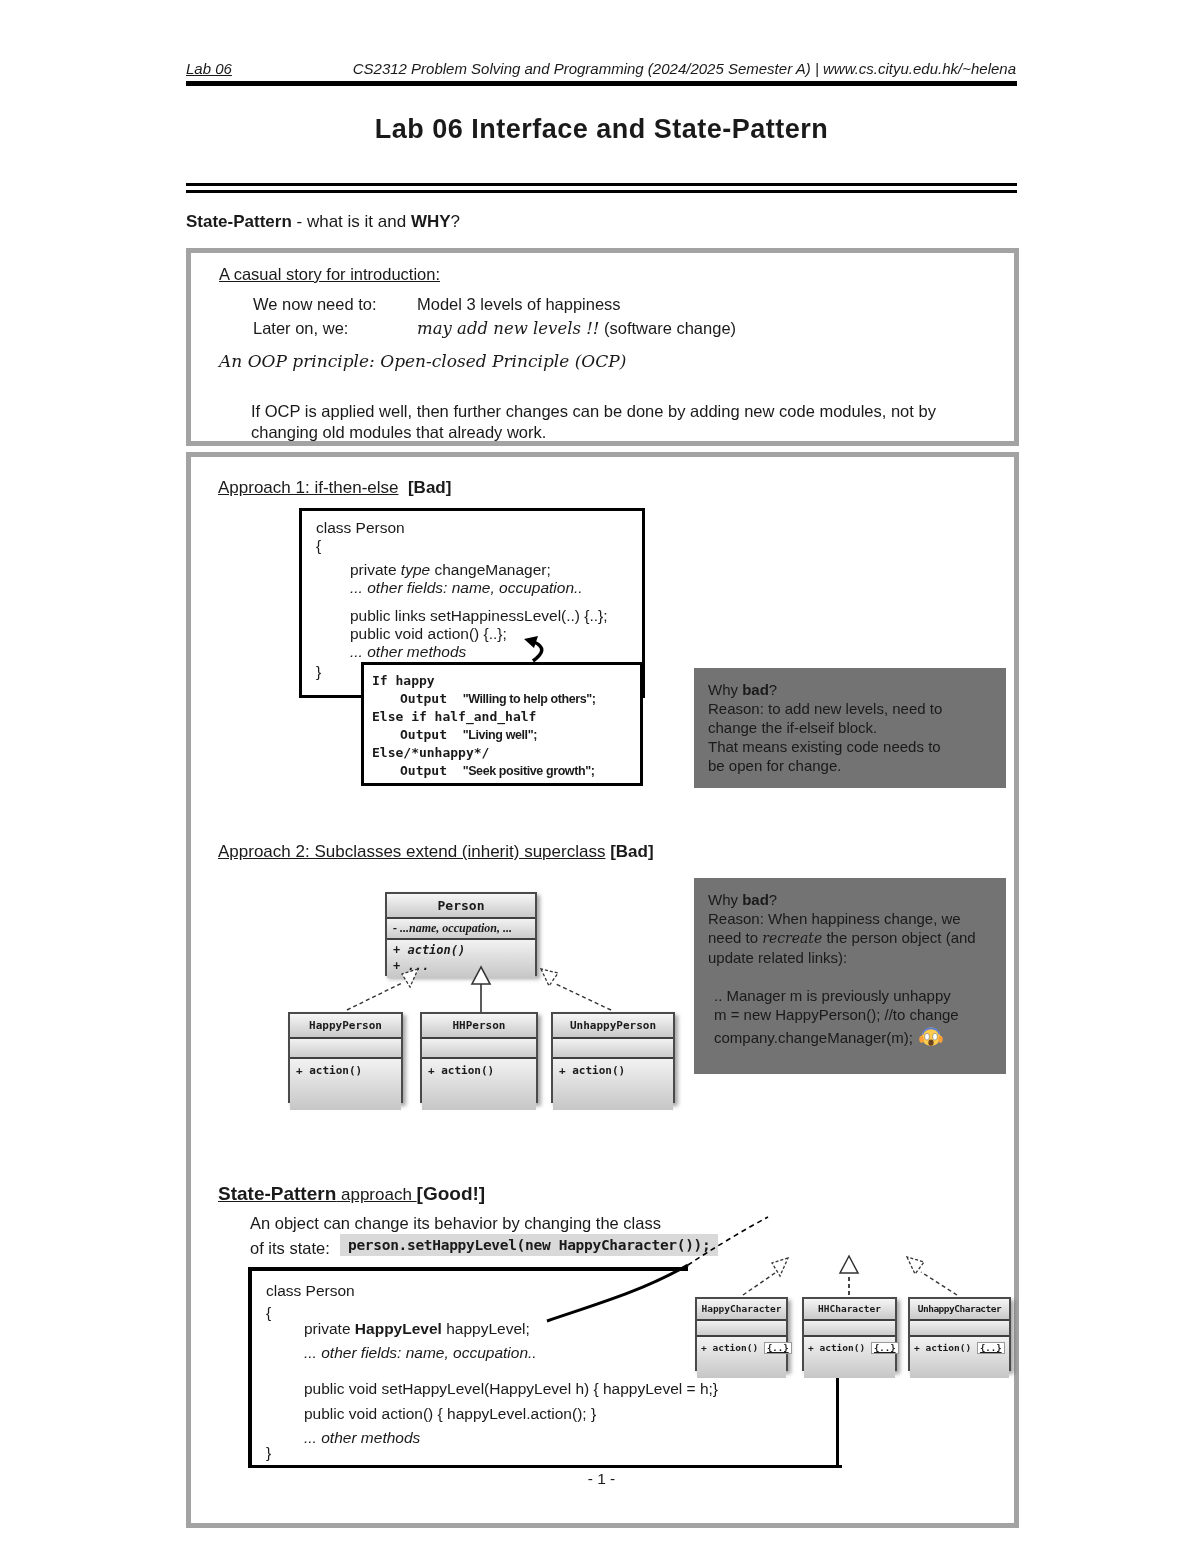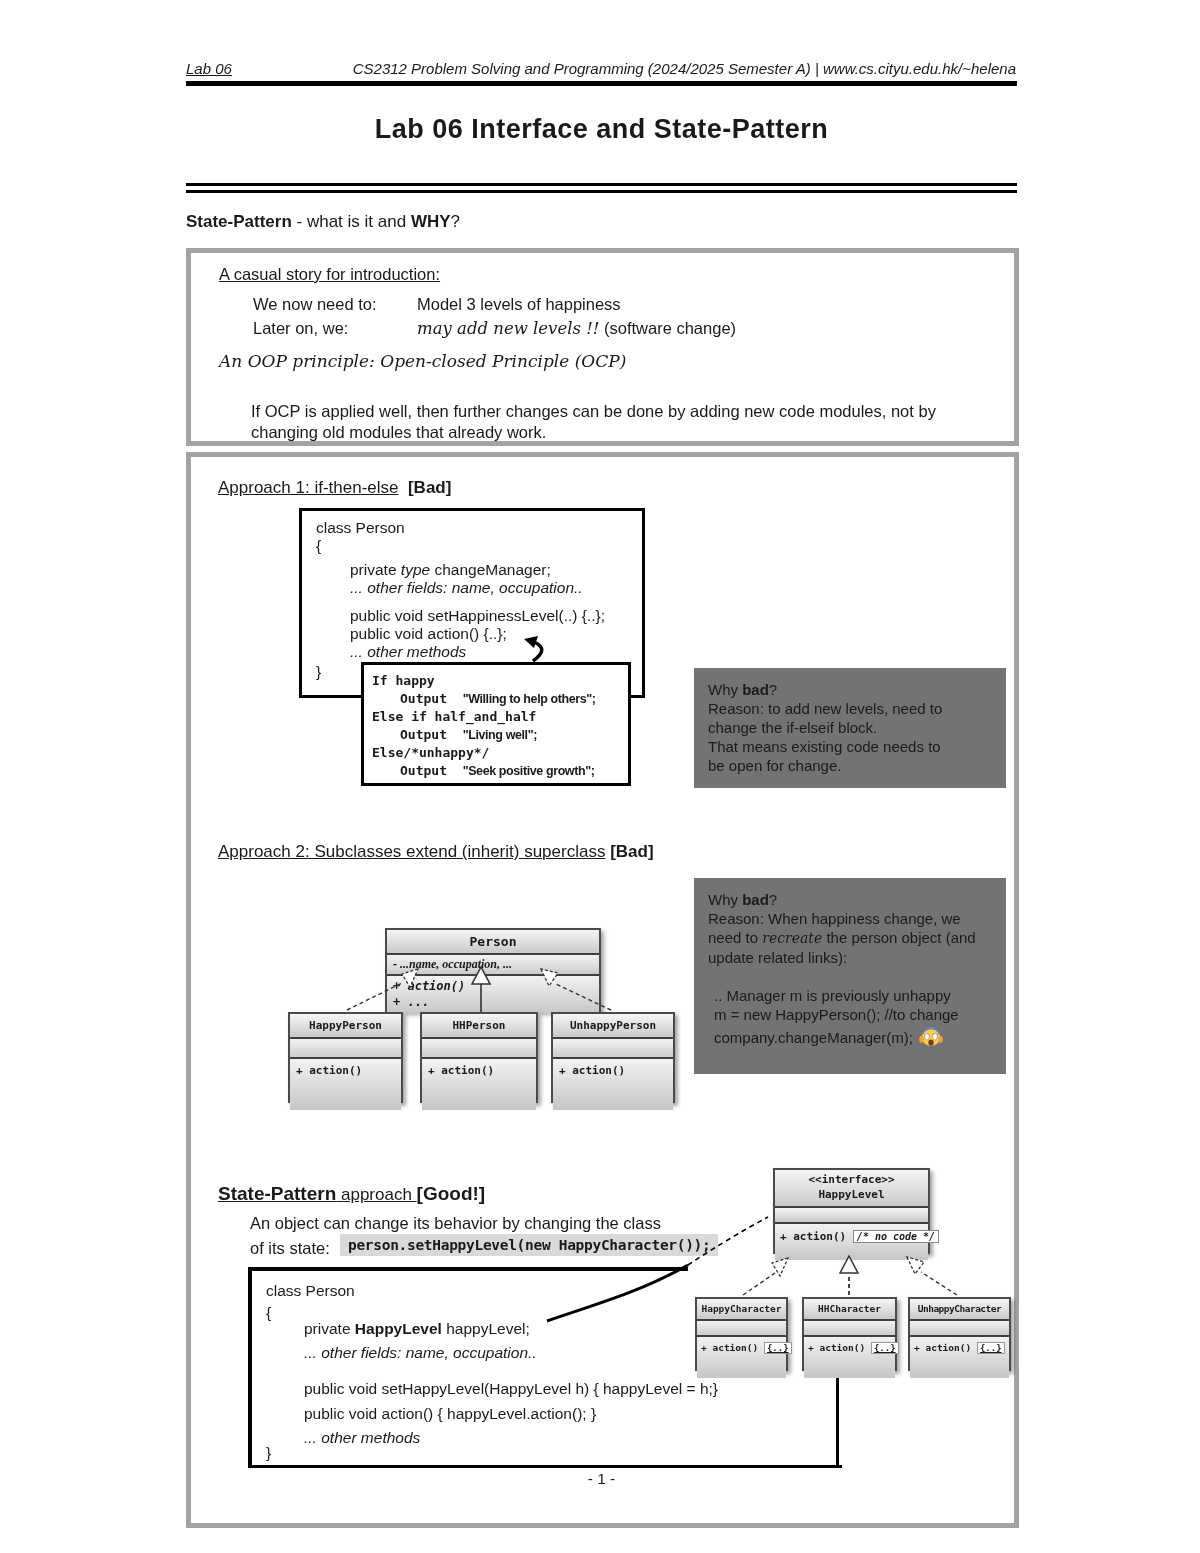--- a/index.html
+++ b/index.html
@@ -85,7 +85,7 @@
     <div class="abs codeln" style="left:14px;top:26px;">{</div>
     <div class="abs codeln" style="left:48px;top:50px;"><span>private </span><span class="it">type</span><span> changeManager;</span></div>
     <div class="abs codeln it" style="left:48px;top:68px;">... other fields: name, occupation..</div>
-    <div class="abs codeln" style="left:48px;top:96px;">public void setHappinessLevel(..) {..};</div>
+    <div class="abs codeln" style="left:48px;top:96px;">public links setHappinessLevel(..) {..};</div>
     <div class="abs codeln" style="left:48px;top:114px;">public void action() {..};</div>
     <div class="abs codeln it" style="left:48px;top:132px;">... other methods</div>
     <div class="abs codeln" style="left:14px;top:152px;">}</div>

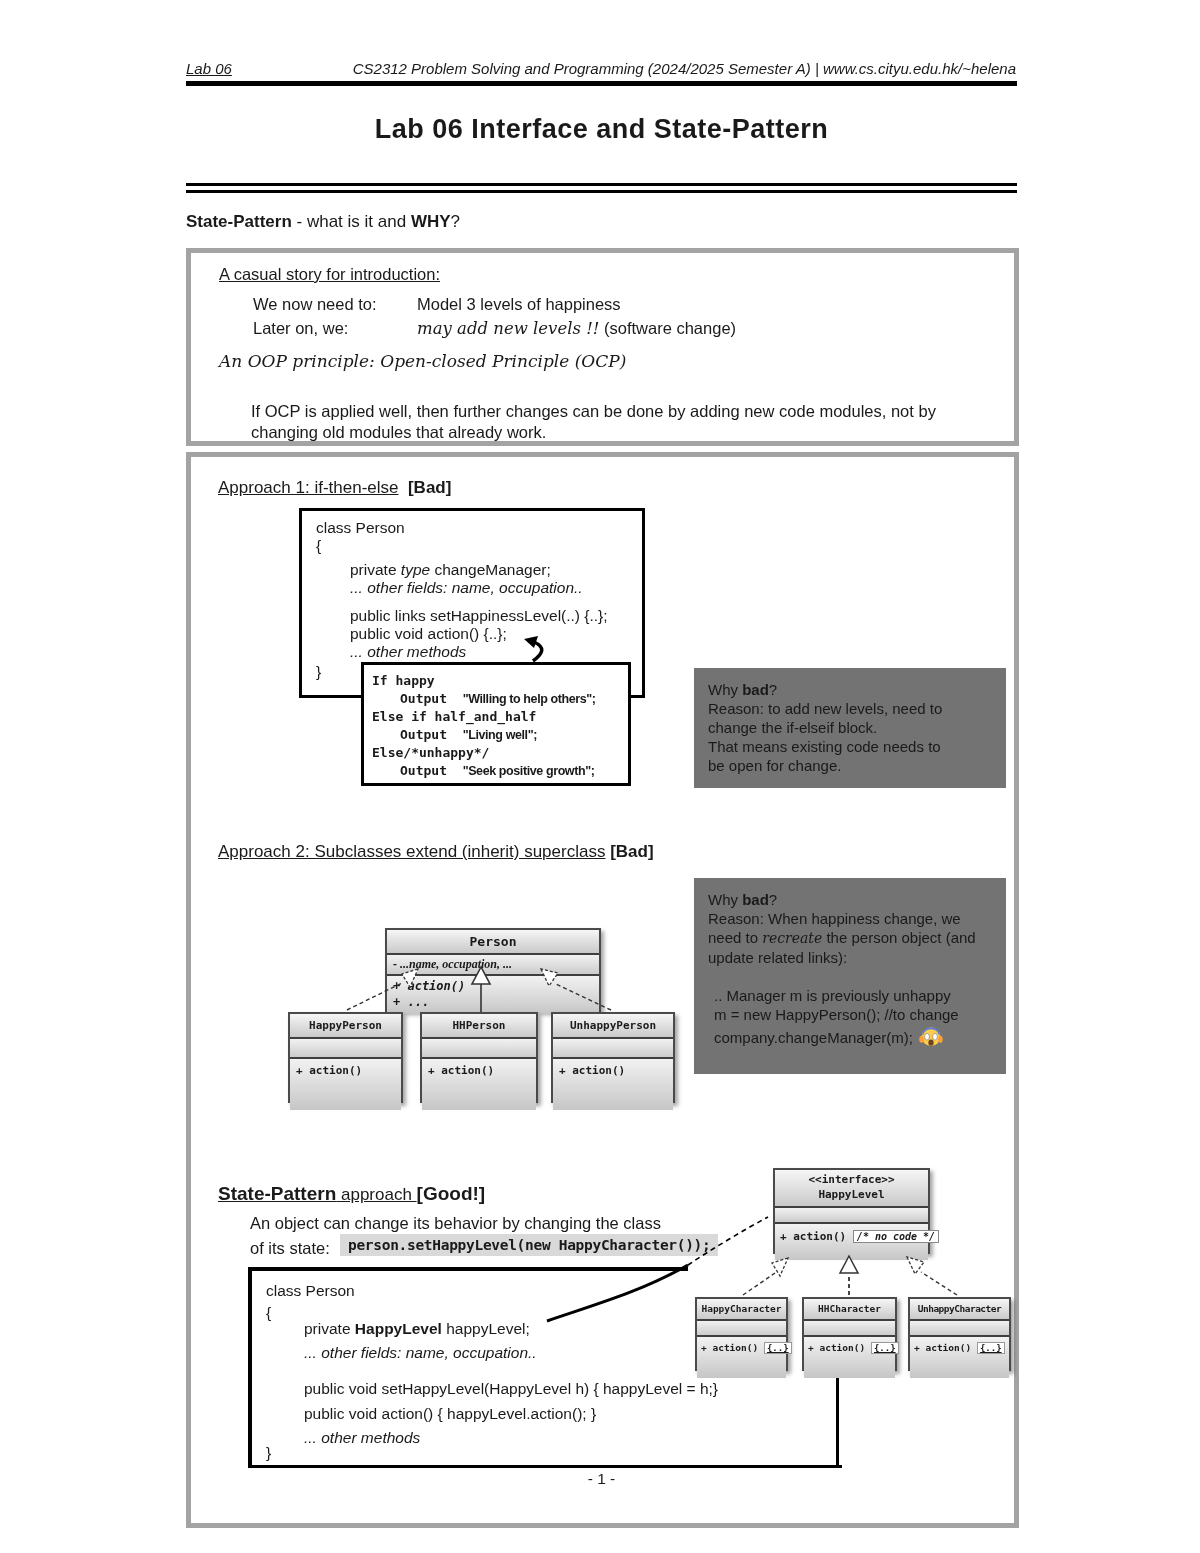--- a/index.html
+++ b/index.html
@@ -23,7 +23,7 @@
             font-size:15.5px;line-height:22px;}
   .codeln{white-space:nowrap;}
   
-  .pseudo{font-family:"DejaVu Sans Mono",monospace;font-weight:bold;font-size:13px;line-height:18px;white-space:nowrap;}
+  .pseudo{font-family:"DejaVu Sans Mono",monospace;font-weight:bold;font-size:13px;line-height:18px;white-space:nowrap;padding-left:12px;}
   .pstr{font-family:"Liberation Sans",sans-serif;font-size:12.5px;font-weight:bold;letter-spacing:-0.4px;}
   
   .whybox{background:#737373;font-size:15px;line-height:19px;padding:12px 14px;box-sizing:border-box;}

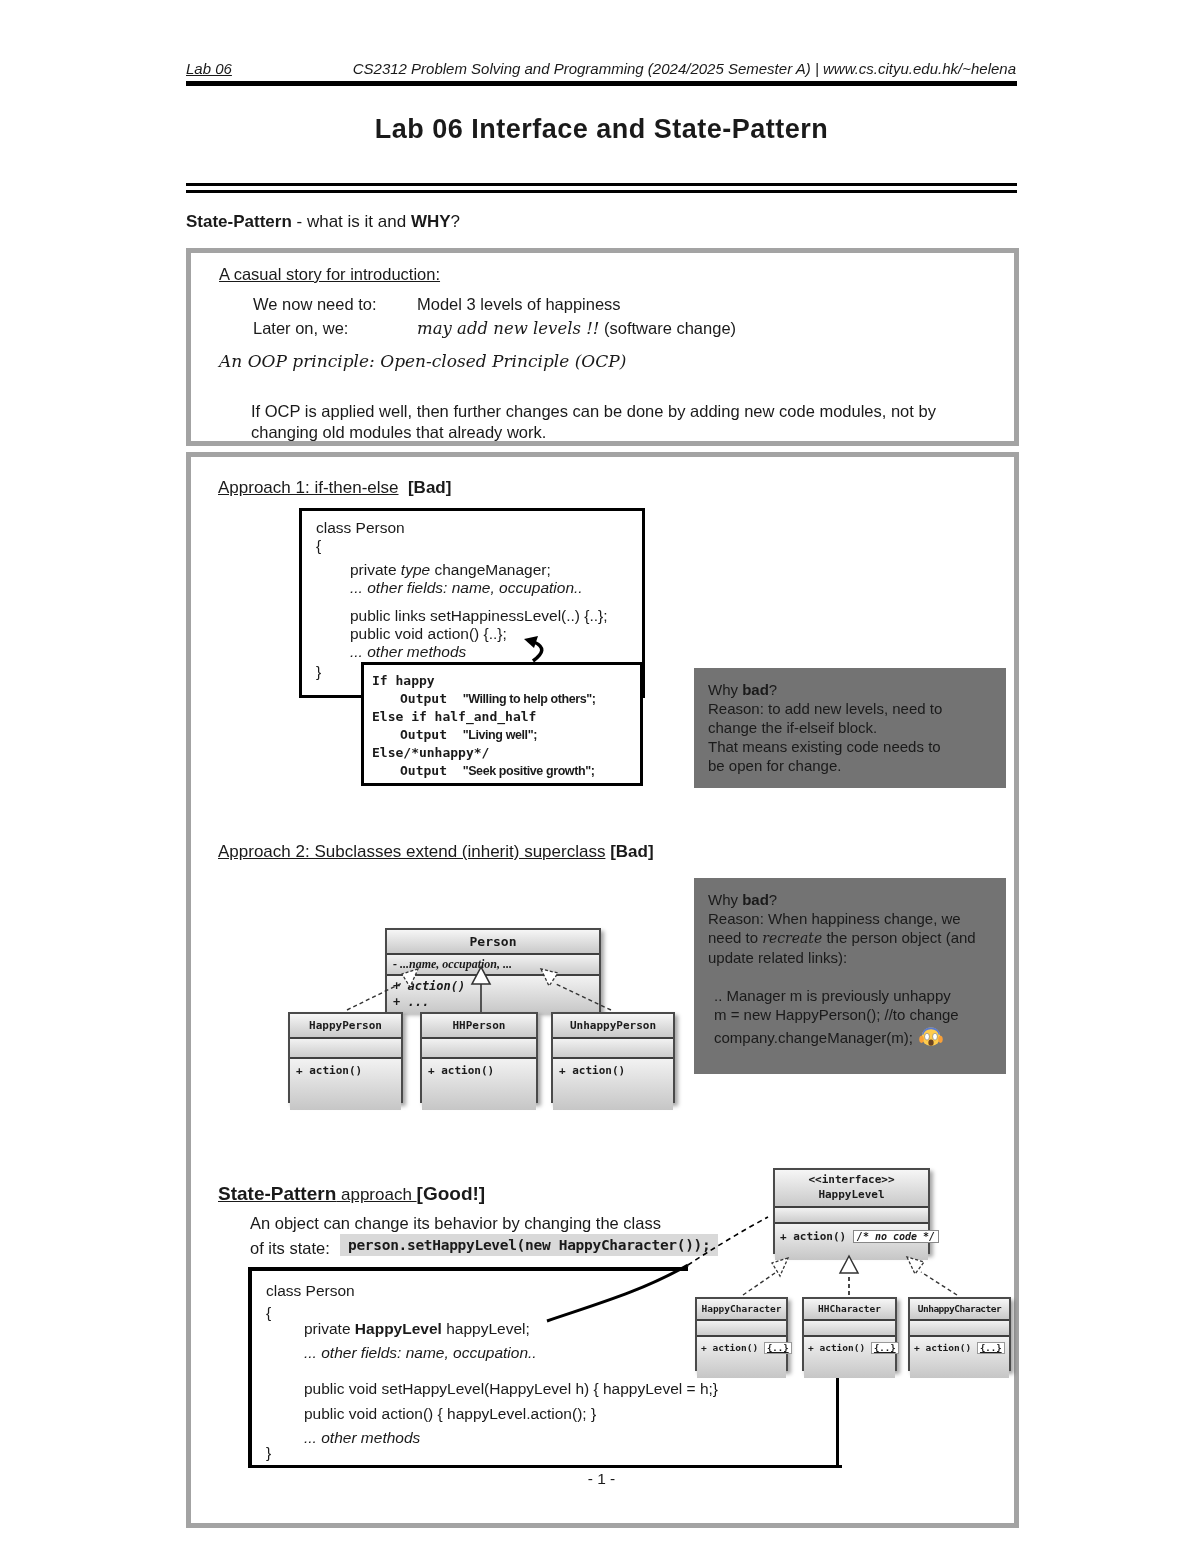--- a/index.html
+++ b/index.html
@@ -112,7 +112,7 @@
     <span class="u">Approach 2: Subclasses extend (inherit) superclass</span> <span class="b">[Bad]</span>
   </div>
 
-  <div class="abs uml z2" style="left:385px;top:928px;width:216px;height:84px;font-size:12px;">
+  <div class="abs uml z2" style="left:385px;top:892px;width:152px;height:84px;font-size:12px;">
     <div class="hd" style="height:23px;line-height:23px;font-size:13px;">Person</div>
     <div class="row it" style="height:19px;line-height:19px;padding-left:6px;">- ...name, occupation, ...</div>
     <div class="mrow it" style="height:38px;padding-left:6px;">

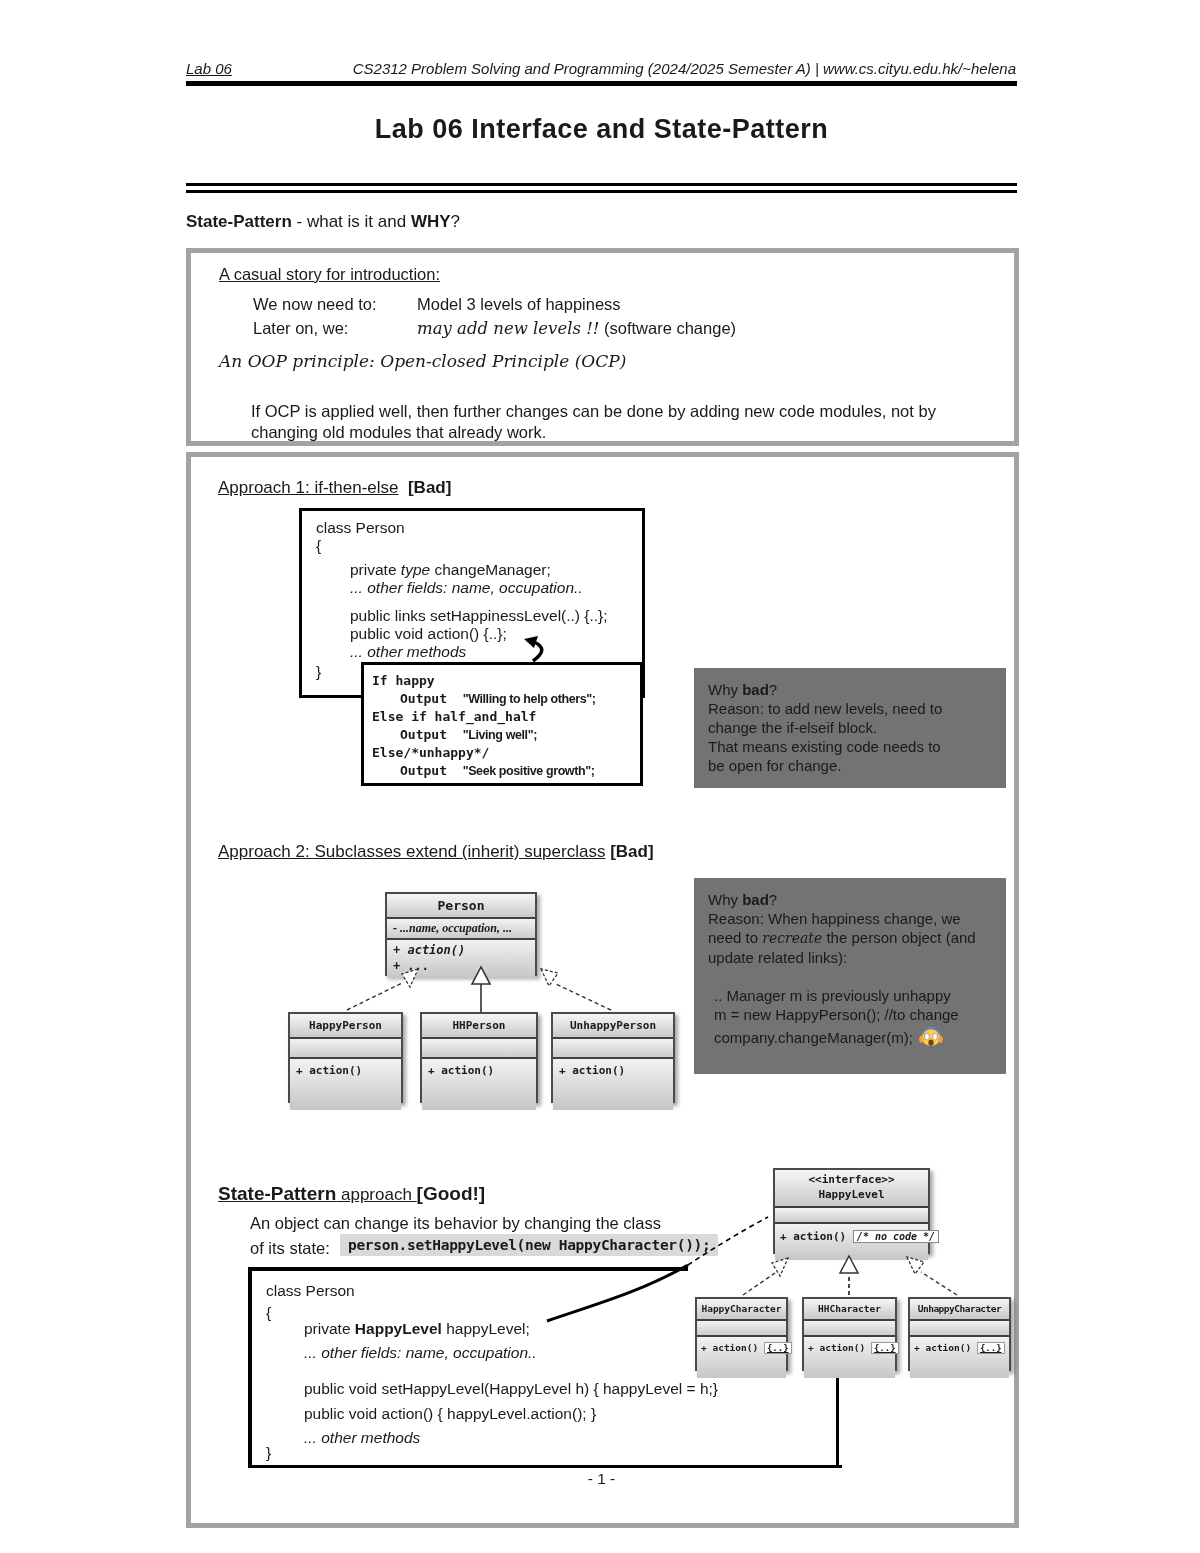--- a/index.html
+++ b/index.html
@@ -163,16 +163,6 @@
   <div class="abs" style="left:250px;top:1239px;font-size:16.5px;">of its state:</div>
   <div class="abs codechip" style="left:340px;top:1234px;">person.setHappyLevel(new HappyCharacter());</div>
 
-  <div class="abs uml z2" style="left:773px;top:1168px;width:157px;height:86px;font-size:11px;">
-    <div class="hd" style="height:34px;padding-top:2px;">
-      <div style="line-height:15px;">&lt;&lt;interface&gt;&gt;</div>
-      <div style="line-height:15px;">HappyLevel</div>
-    </div>
-    <div class="row" style="height:14px;"></div>
-    <div class="mrow" style="height:30px;padding:6px 0 0 5px;white-space:nowrap;">
-      <span>+ action()</span> <span class="chip" style="font-size:10px;">/* no code */</span>
-    </div>
-  </div>
 
   <div class="abs uml z2" style="left:695px;top:1297px;width:93px;height:74px;font-size:9.5px;">
     <div class="hd" style="height:20px;line-height:20px;">HappyCharacter</div>

